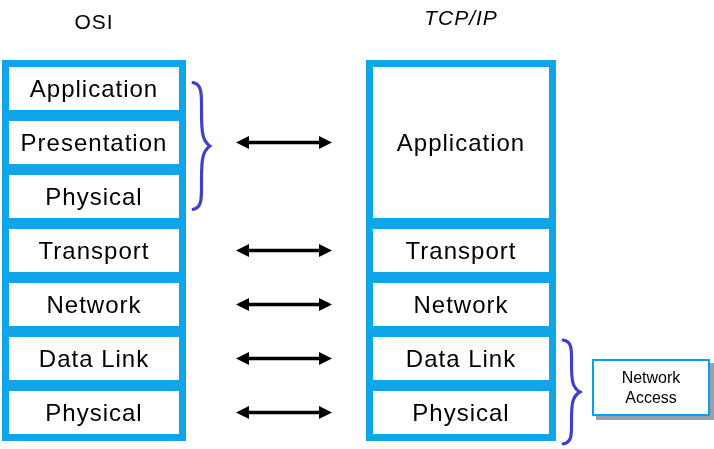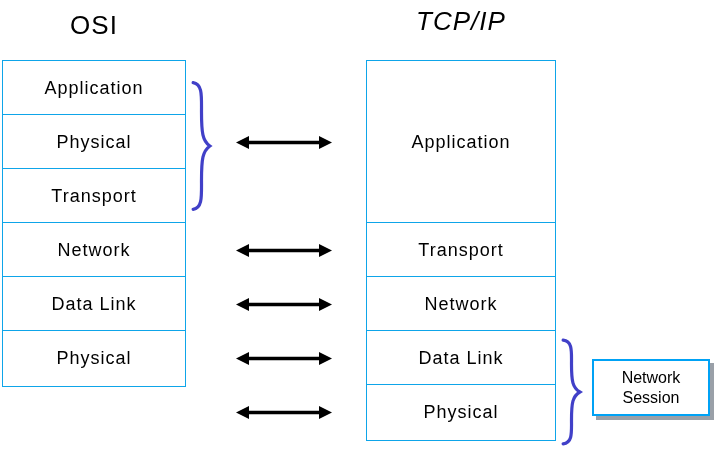--- a/index.html
+++ b/index.html
@@ -19,7 +19,7 @@
   .col-title {
     position: absolute;
     text-align: center;
-    font-size: 26px;
+    font-size: 21px;
     letter-spacing: 1px;
     color: #000000;
   }

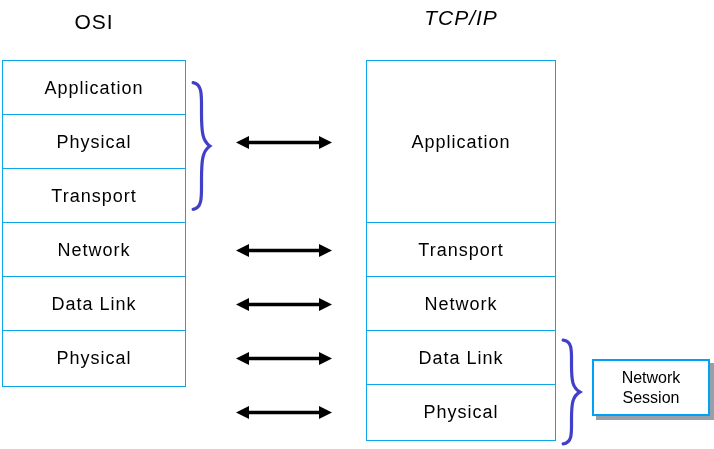--- a/index.html
+++ b/index.html
@@ -37,12 +37,12 @@
     box-sizing: border-box;
     height: 57px;
     margin-top: -3px;
-    border: 1px solid #0ea5e9;
+    border: 7px solid #0ea5e9;
     background: #ffffff;
     display: flex;
     align-items: center;
     justify-content: center;
-    font-size: 18px;
+    font-size: 24px;
     letter-spacing: 1px;
     color: #000000;
   }

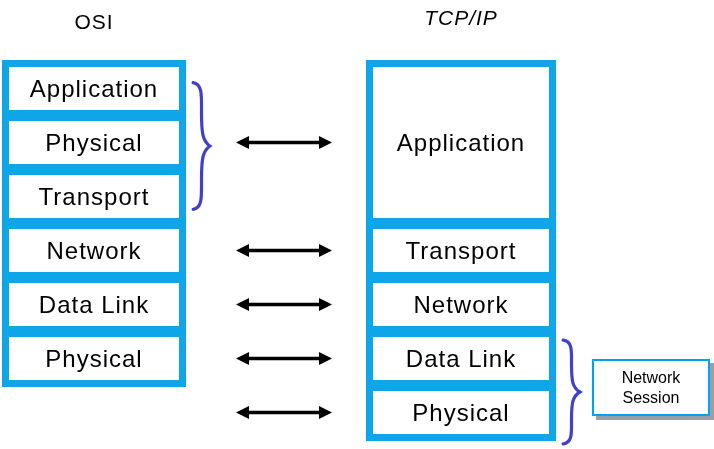--- a/index.html
+++ b/index.html
@@ -93,6 +93,7 @@
 
   <div class="col osi-col">
     <div class="layer-box">Application</div>
+    <div class="layer-box">Presentation</div>
     <div class="layer-box">Physical</div>
     <div class="layer-box">Transport</div>
     <div class="layer-box">Network</div>

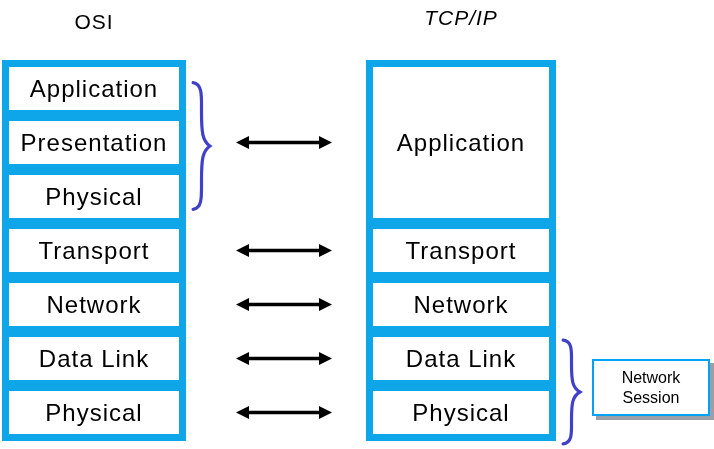--- a/index.html
+++ b/index.html
@@ -159,7 +159,7 @@
 
   <div class="na-box">
     <span>Network</span>
-    <span>Session</span>
+    <span>Access</span>
   </div>
 
 </div>

